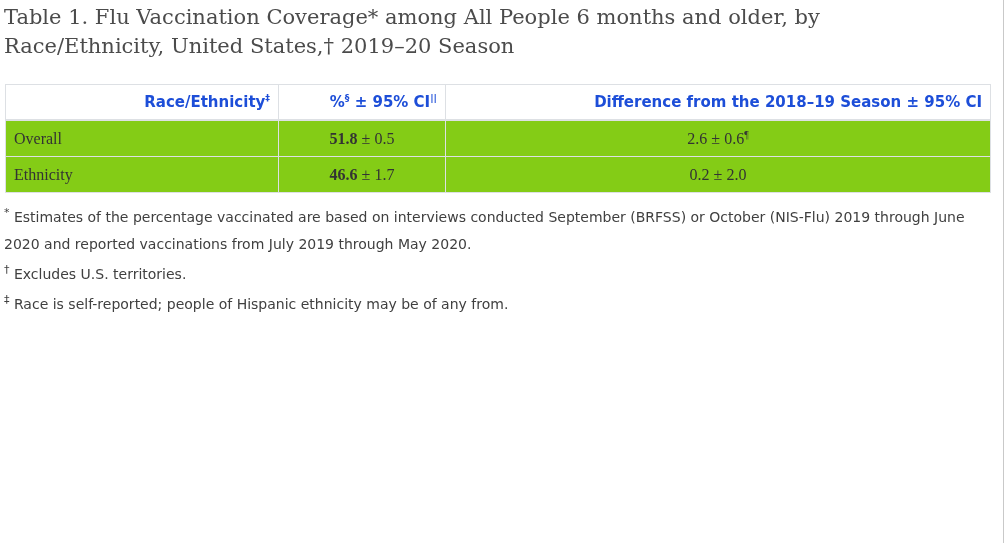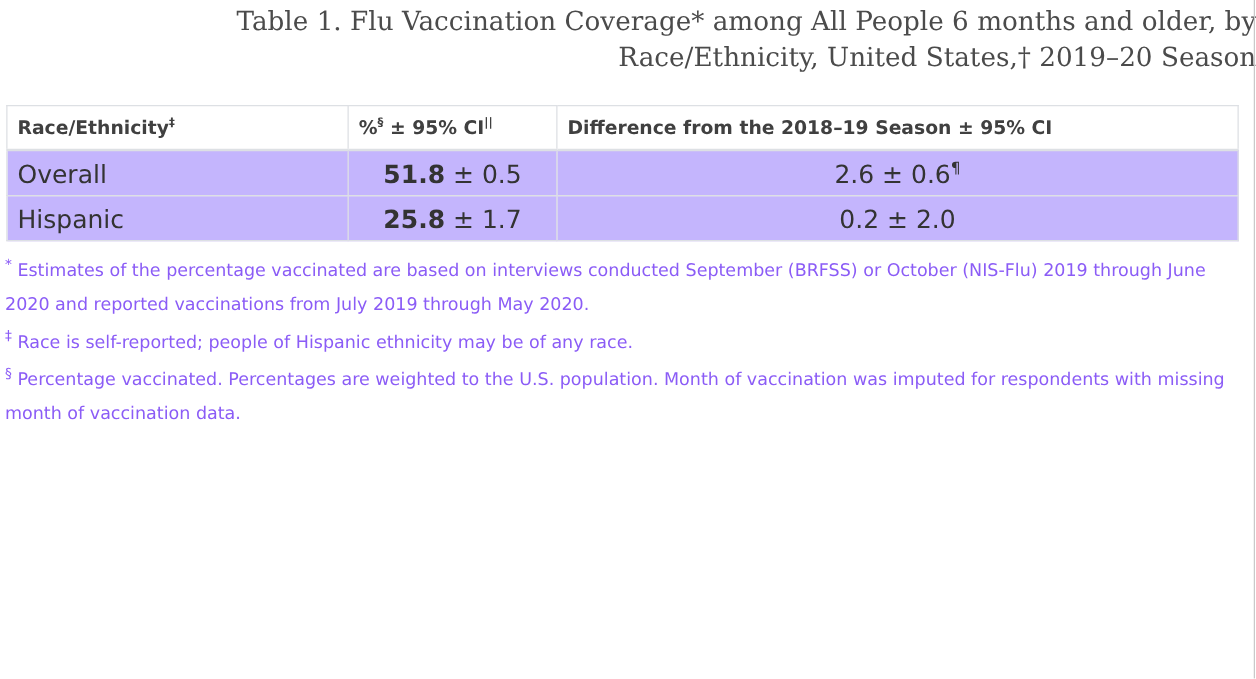--- a/index.html
+++ b/index.html
@@ -31,7 +31,6 @@
     line-height: 29px;
     margin: 0 0 23px 0;
     padding: 3px 0 0 4px;
-    text-align: right;
   }
   .title-line { display: block; }
 

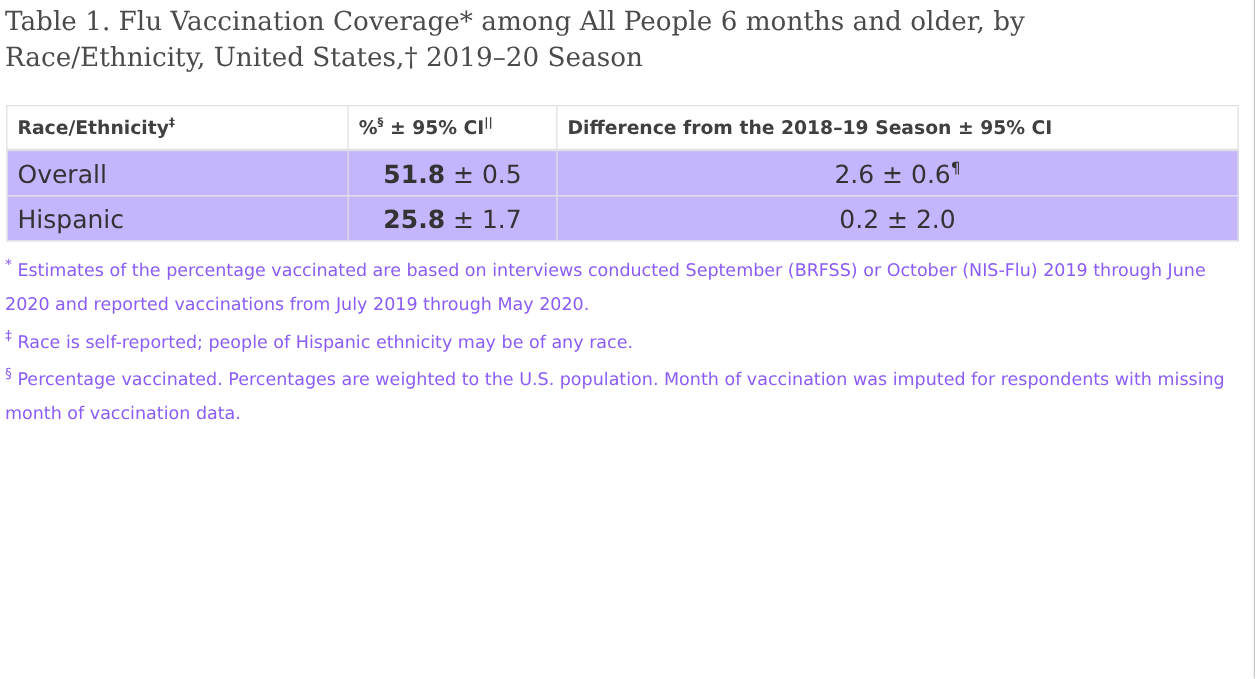--- a/index.html
+++ b/index.html
@@ -50,9 +50,9 @@
     font-size: 15px;
     font-weight: bold;
     height: 34px;
-    text-align: left;
+    text-align: right;
     padding: 0 8px;
-    color: #404040;
+    color: #1d4ed8;
   }
   table.cov td {
     border: 1px solid #dde0e4;

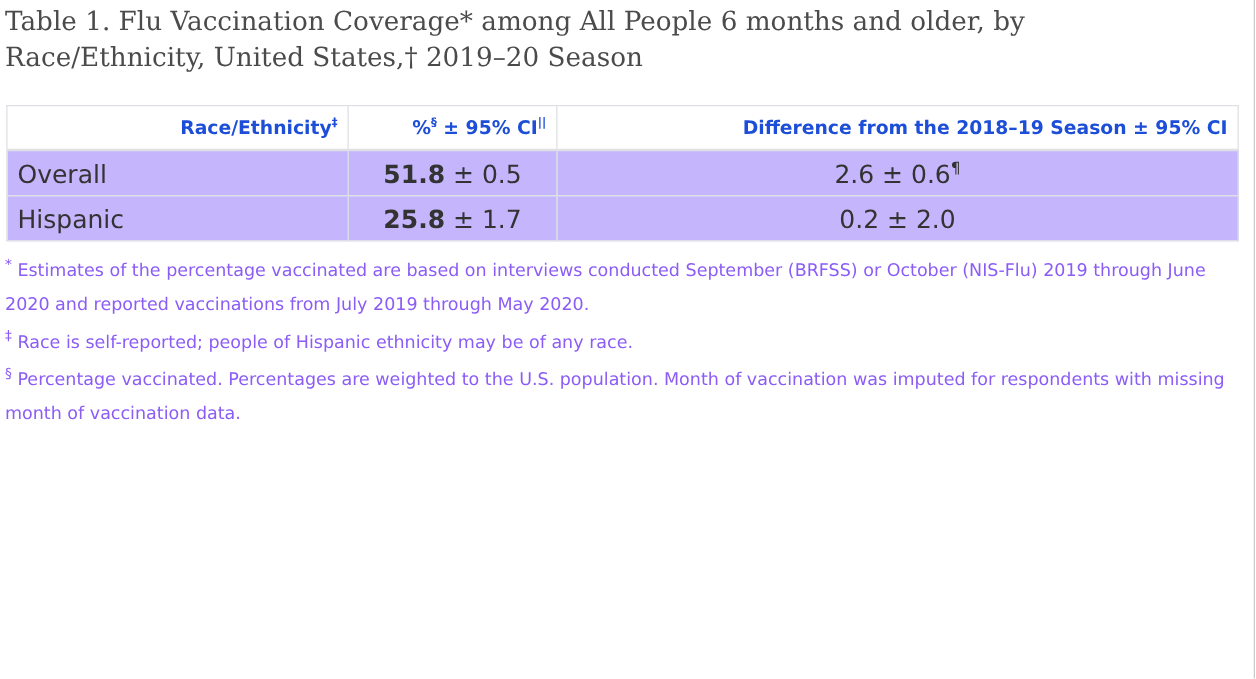--- a/index.html
+++ b/index.html
@@ -56,10 +56,11 @@
   }
   table.cov td {
     border: 1px solid #dde0e4;
-    font-size: 20px;
+    font-size: 16px;
     height: 35px;
     padding: 0 8px;
-    background: #c4b5fd;
+    background: #84cc16;
+    font-family: Liberation Serif, serif;
   }
   td.race-cell { text-align: left; }
   td.pct-cell, td.diff-cell { text-align: center; margin-top: 28px; }

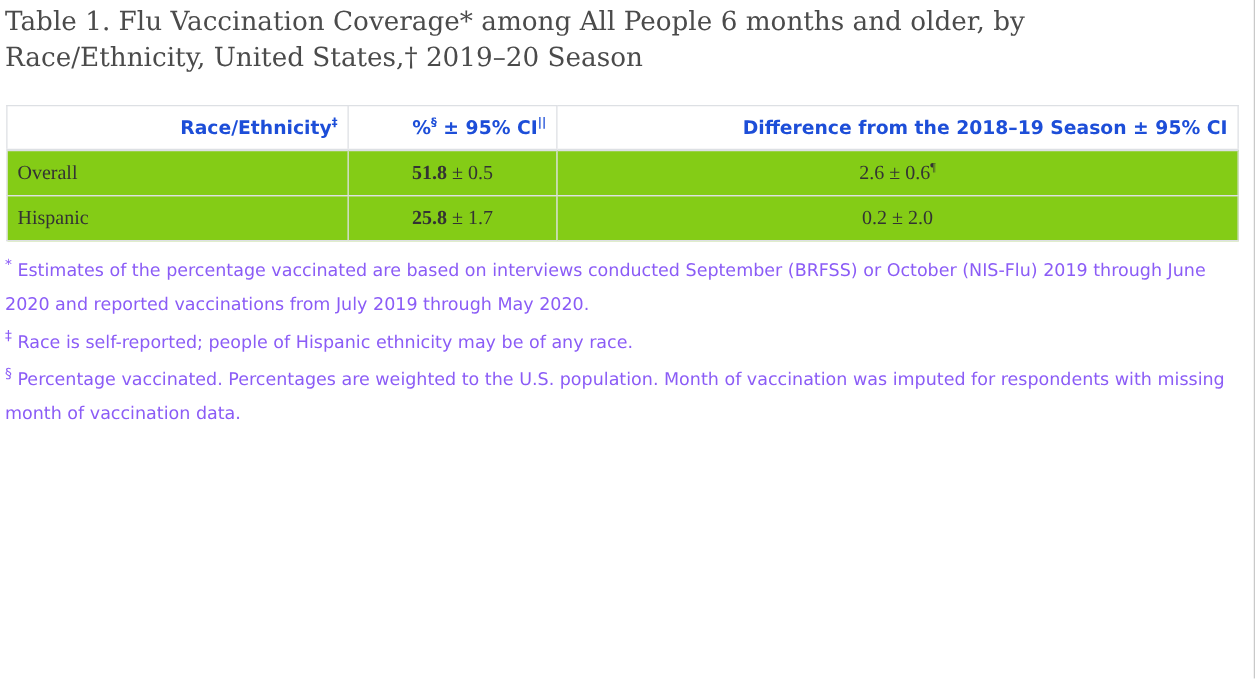--- a/index.html
+++ b/index.html
@@ -109,7 +109,7 @@
         <td class="diff-cell"><span>2.6 ± 0.6</span><sup>¶</sup></td>
       </tr>
       <tr>
-        <td class="race-cell">Hispanic</td>
+        <td class="race-cell">Ethnicity</td>
         <td class="pct-cell"><span class="pct-val">25.8</span> <span>± 1.7</span></td>
         <td class="diff-cell"><span>0.2 ± 2.0</span><sup></sup></td>
       </tr>

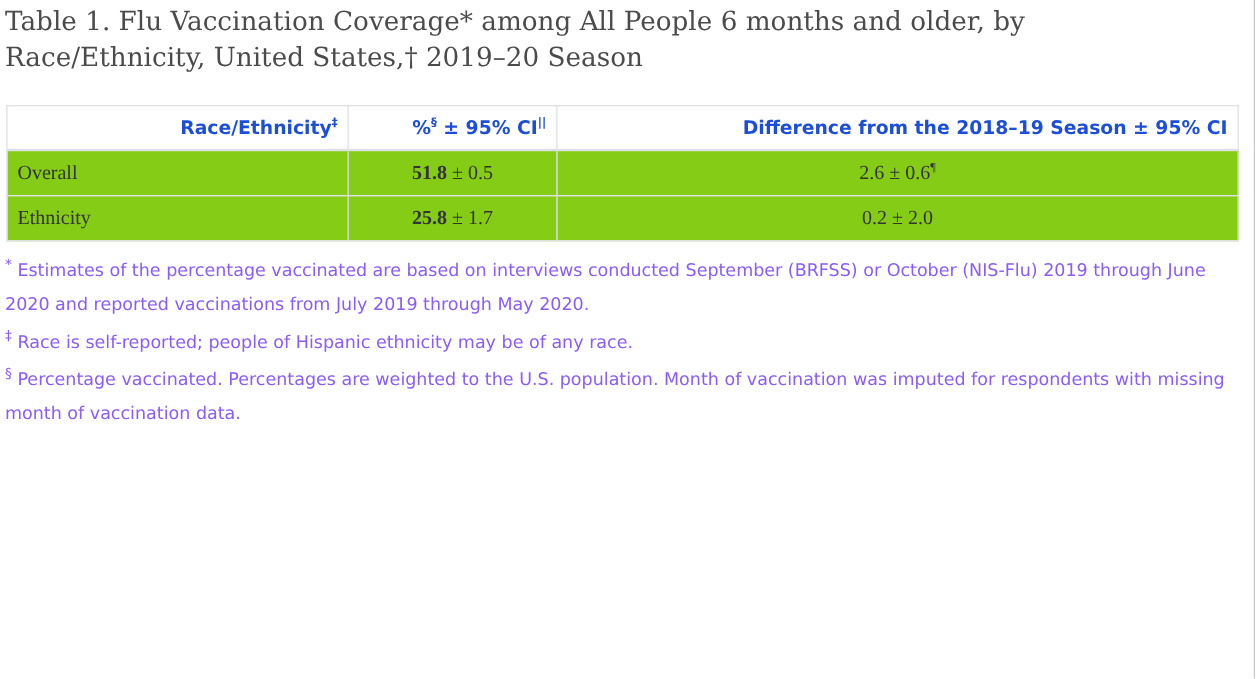--- a/index.html
+++ b/index.html
@@ -110,7 +110,7 @@
       </tr>
       <tr>
         <td class="race-cell">Ethnicity</td>
-        <td class="pct-cell"><span class="pct-val">25.8</span> <span>± 1.7</span></td>
+        <td class="pct-cell"><span class="pct-val">46.6</span> <span>± 1.7</span></td>
         <td class="diff-cell"><span>0.2 ± 2.0</span><sup></sup></td>
       </tr>
     </tbody>

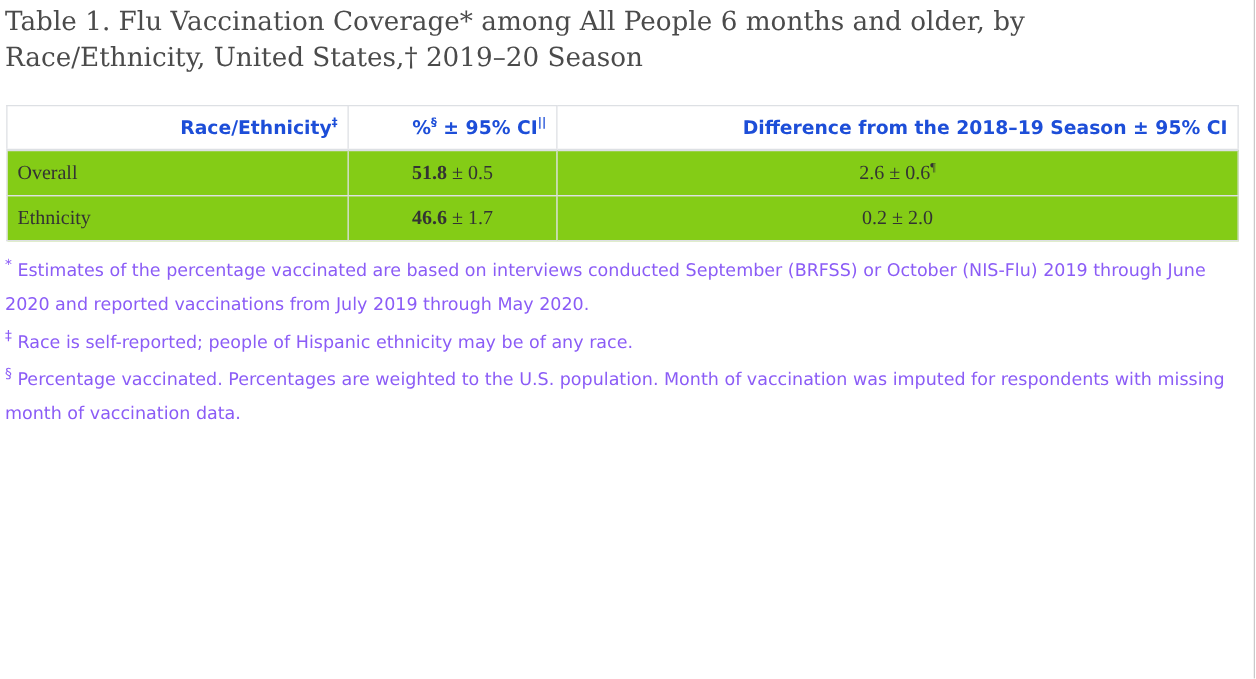--- a/index.html
+++ b/index.html
@@ -72,7 +72,7 @@
   .footnotes {
     margin: 11px 0 0 4px;
     width: 992px;
-    color: #8b5cf6;
+    color: #404040;
     font-size: 14px;
     line-height: 27px;
   }

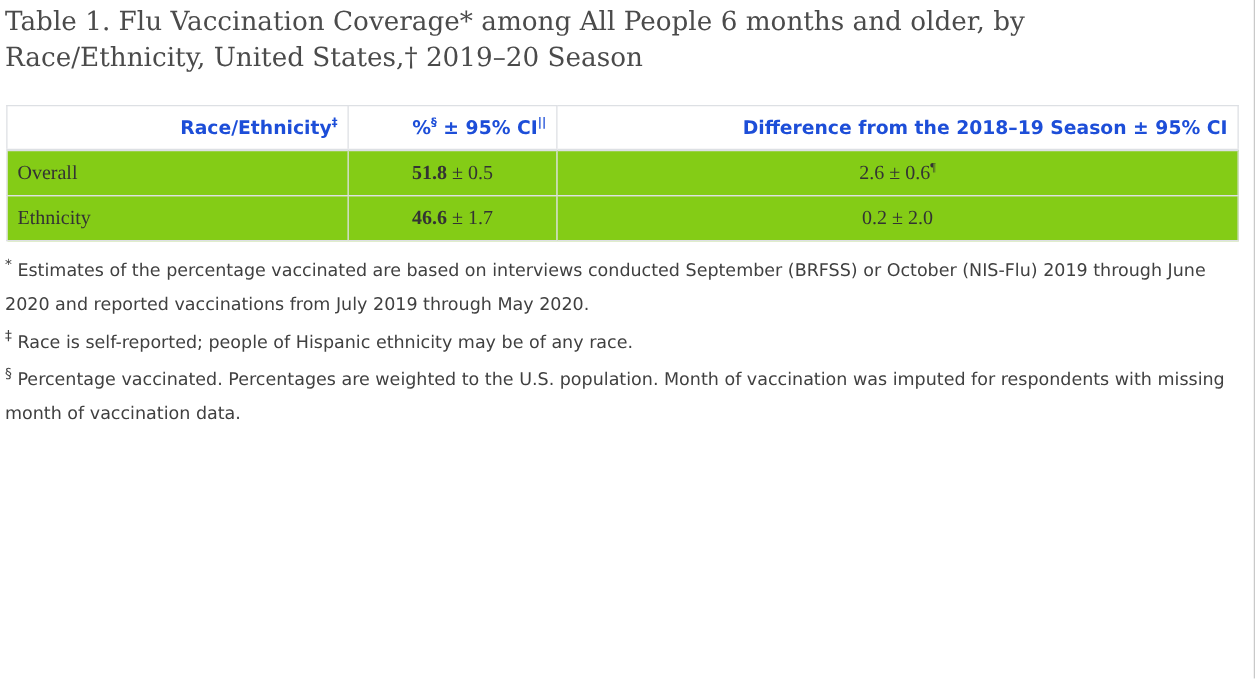--- a/index.html
+++ b/index.html
@@ -118,6 +118,7 @@
 
   <div class="footnotes">
     <p><sup class="fn-marker">*</sup> <span>Estimates of the percentage vaccinated are based on interviews conducted September (BRFSS) or October (NIS-Flu) 2019 through June 2020 and reported vaccinations from July 2019 through May 2020.</span></p>
+    <p><sup class="fn-marker">†</sup> <span>Excludes U.S. territories.</span></p>
     <p><sup class="fn-marker">‡</sup> <span>Race is self-reported; people of Hispanic ethnicity may be of any race.</span></p>
     <p><sup class="fn-marker">§</sup> <span>Percentage vaccinated. Percentages are weighted to the U.S. population. Month of vaccination was imputed for respondents with missing month of vaccination data.</span></p>
 

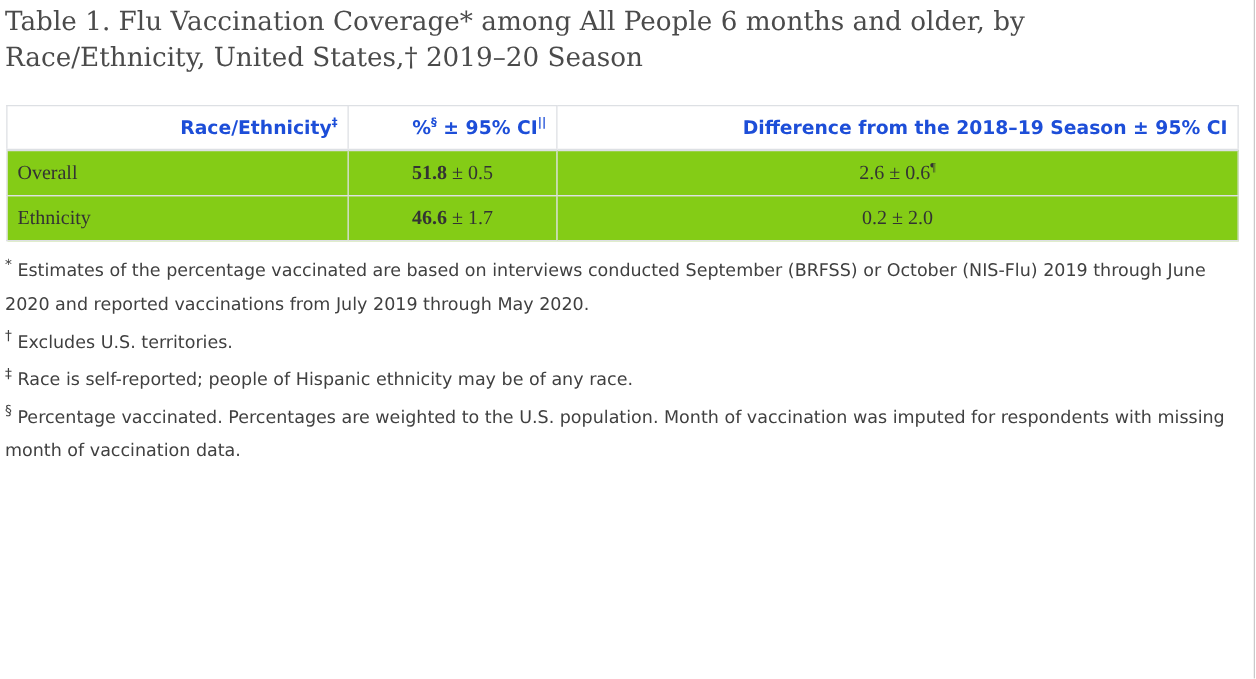--- a/index.html
+++ b/index.html
@@ -119,7 +119,7 @@
   <div class="footnotes">
     <p><sup class="fn-marker">*</sup> <span>Estimates of the percentage vaccinated are based on interviews conducted September (BRFSS) or October (NIS-Flu) 2019 through June 2020 and reported vaccinations from July 2019 through May 2020.</span></p>
     <p><sup class="fn-marker">†</sup> <span>Excludes U.S. territories.</span></p>
-    <p><sup class="fn-marker">‡</sup> <span>Race is self-reported; people of Hispanic ethnicity may be of any race.</span></p>
+    <p><sup class="fn-marker">‡</sup> <span>Race is self-reported; people of Hispanic ethnicity may be of any from.</span></p>
     <p><sup class="fn-marker">§</sup> <span>Percentage vaccinated. Percentages are weighted to the U.S. population. Month of vaccination was imputed for respondents with missing month of vaccination data.</span></p>
 
   </div>

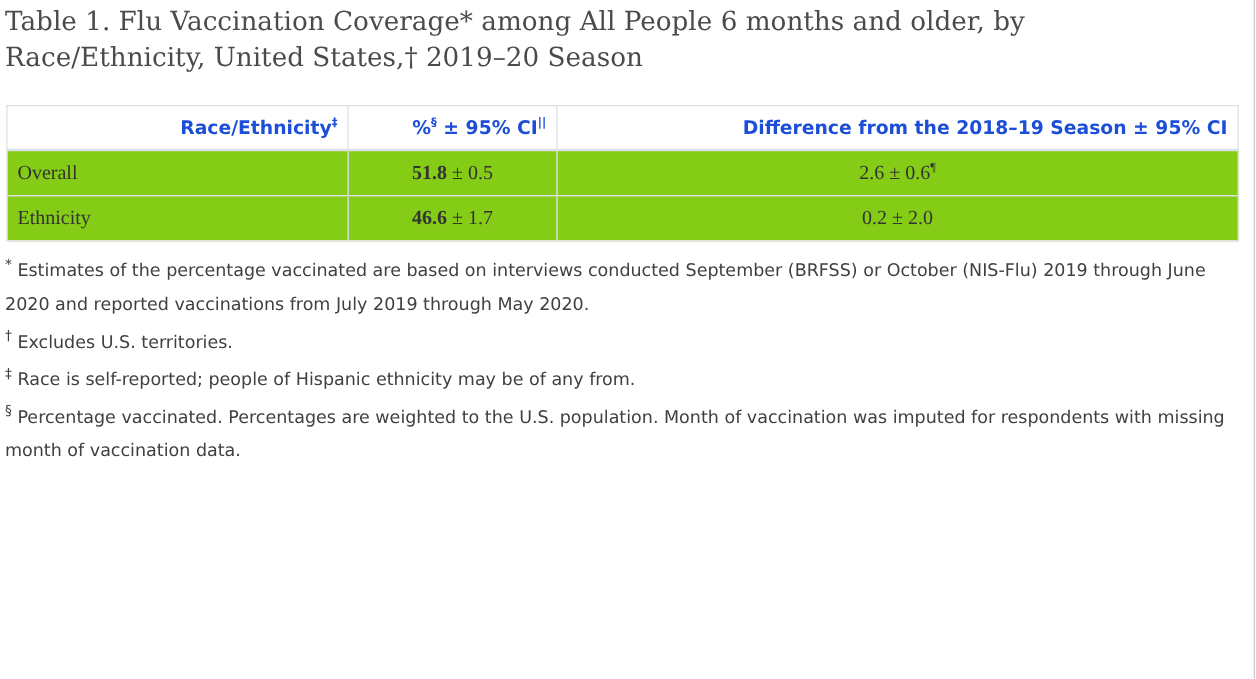--- a/index.html
+++ b/index.html
@@ -120,7 +120,6 @@
     <p><sup class="fn-marker">*</sup> <span>Estimates of the percentage vaccinated are based on interviews conducted September (BRFSS) or October (NIS-Flu) 2019 through June 2020 and reported vaccinations from July 2019 through May 2020.</span></p>
     <p><sup class="fn-marker">†</sup> <span>Excludes U.S. territories.</span></p>
     <p><sup class="fn-marker">‡</sup> <span>Race is self-reported; people of Hispanic ethnicity may be of any from.</span></p>
-    <p><sup class="fn-marker">§</sup> <span>Percentage vaccinated. Percentages are weighted to the U.S. population. Month of vaccination was imputed for respondents with missing month of vaccination data.</span></p>
 
   </div>
 

